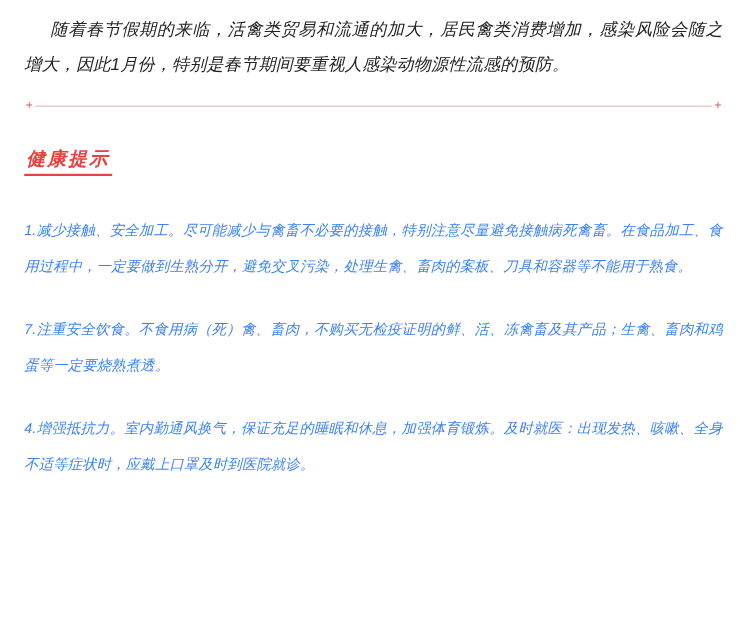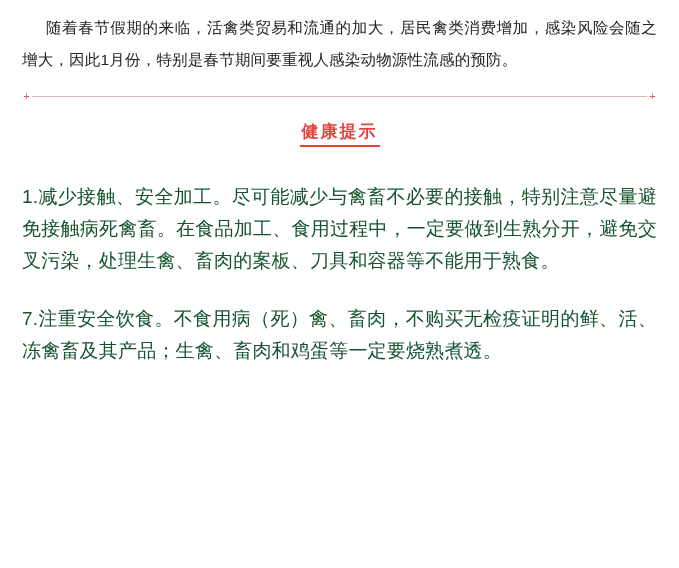--- a/index.html
+++ b/index.html
@@ -20,6 +20,7 @@
     height: 568px;
     box-sizing: border-box;
     padding: 0 22px;
+    font-style: italic;
   }
   .intro {
     margin: 0;

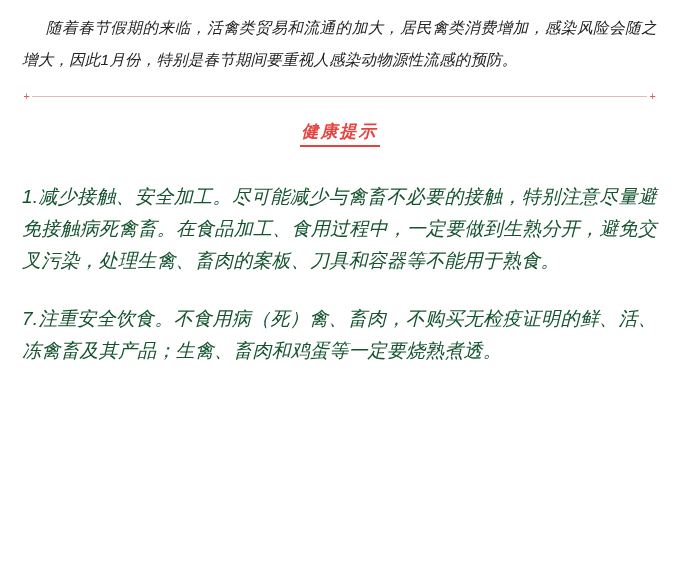--- a/index.html
+++ b/index.html
@@ -66,8 +66,8 @@
   .divider .dot.right { right: 0; }
 
   .section-title-wrap {
-    margin-top: 17px;
-    text-align: center;
+    margin-top: 30px;
+    text-align: left;
   }
   .section-title {
     display: inline-block;

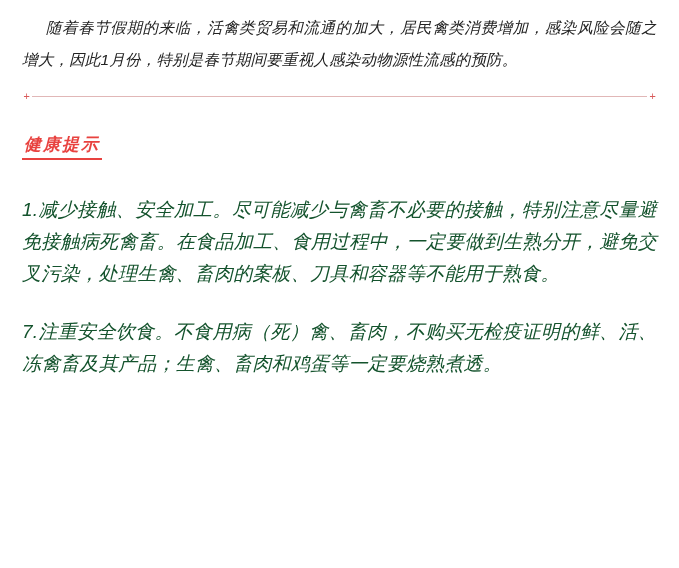--- a/index.html
+++ b/index.html
@@ -85,10 +85,10 @@
   }
   .tip {
     margin: 0 0 26px 0;
-    font-size: 19px;
+    font-size: 13px;
     line-height: 32px;
     text-align: justify;
-    color: #14532d;
+    color: #3b82f6;
     letter-spacing: 0.2px;
   }
   .tip:last-child {

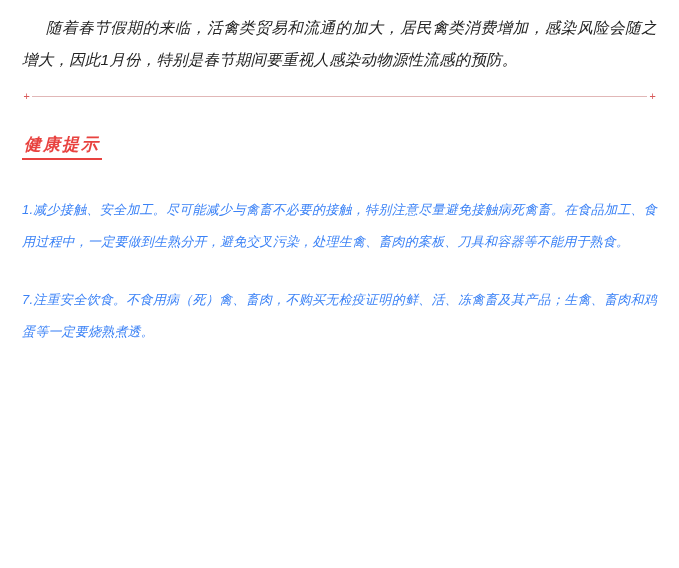--- a/index.html
+++ b/index.html
@@ -117,6 +117,7 @@
   <div class="tips">
     <p class="tip">1.减少接触、安全加工。尽可能减少与禽畜不必要的接触，特别注意尽量避免接触病死禽畜。在食品加工、食用过程中，一定要做到生熟分开，避免交叉污染，处理生禽、畜肉的案板、刀具和容器等不能用于熟食。</p>
     <p class="tip">7.注重安全饮食。不食用病（死）禽、畜肉，不购买无检疫证明的鲜、活、冻禽畜及其产品；生禽、畜肉和鸡蛋等一定要烧熟煮透。</p>
+    <p class="tip">4.增强抵抗力。室内勤通风换气，保证充足的睡眠和休息，加强体育锻炼。及时就医：出现发热、咳嗽、全身不适等症状时，应戴上口罩及时到医院就诊。</p>
   </div>
 
 </div>

